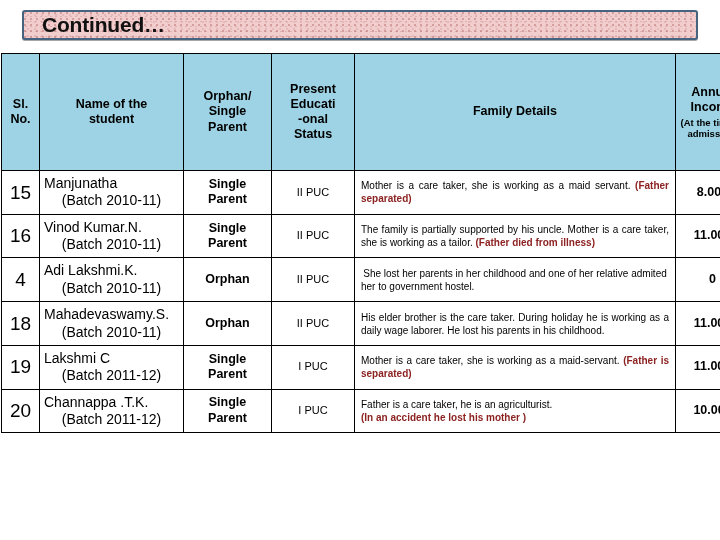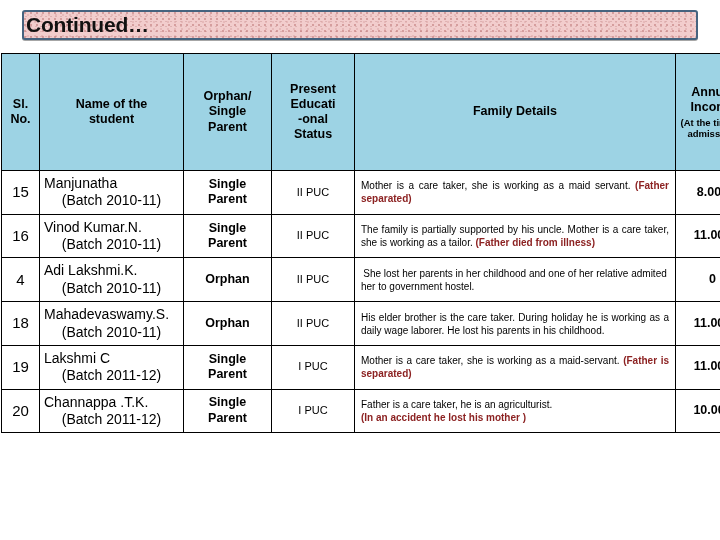--- a/index.html
+++ b/index.html
@@ -38,7 +38,7 @@
   }
   .banner-text {
     position: absolute;
-    left: 4px;
+    left: 20px;
     top: 50%;
     transform: translateY(-50%);
     font-size: 21px;

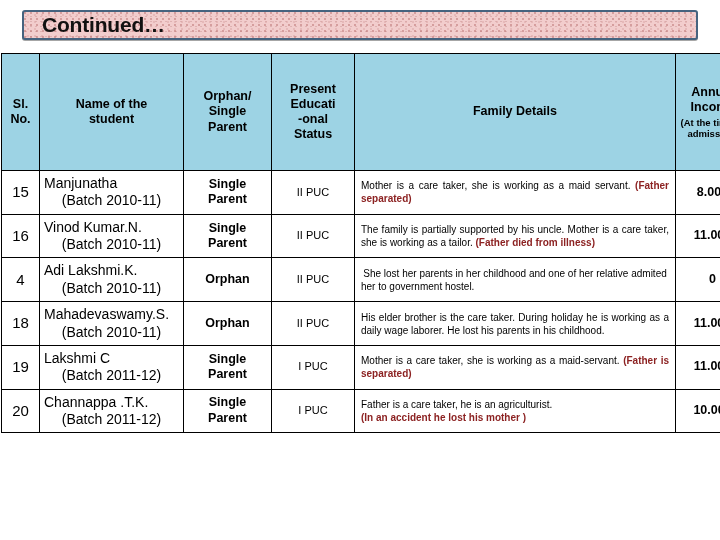--- a/index.html
+++ b/index.html
@@ -98,7 +98,7 @@
   }
   td.c-sl {
     text-align: center;
-    font-size: 15px;
+    font-size: 19px;
     padding: 4px 2px;
   }
   td.c-name {

